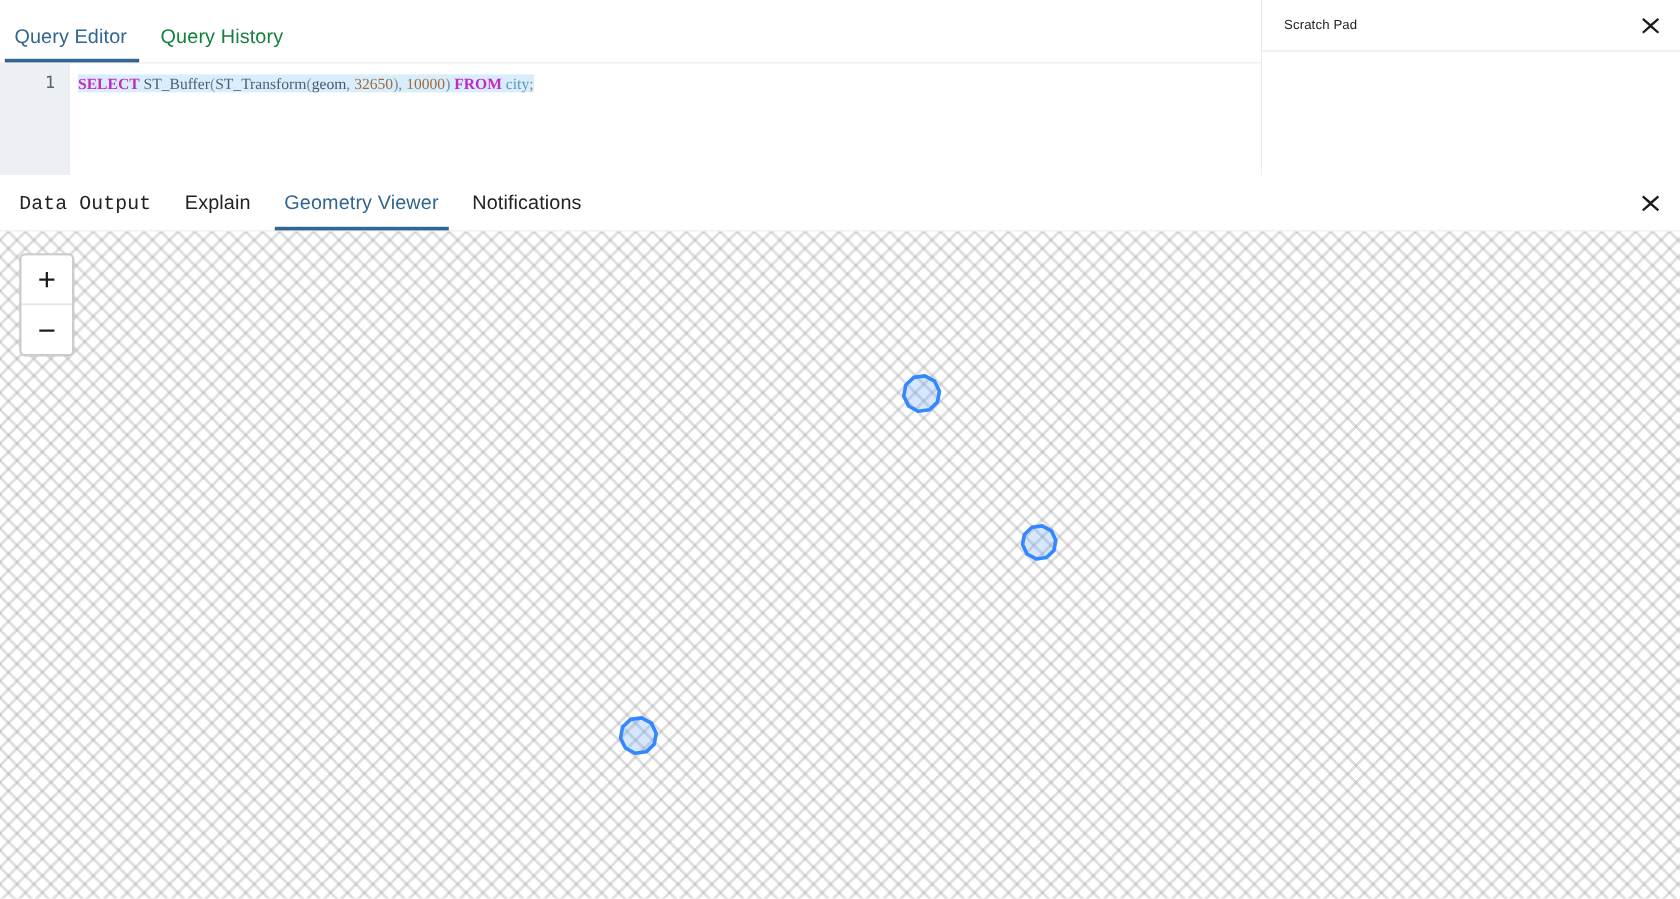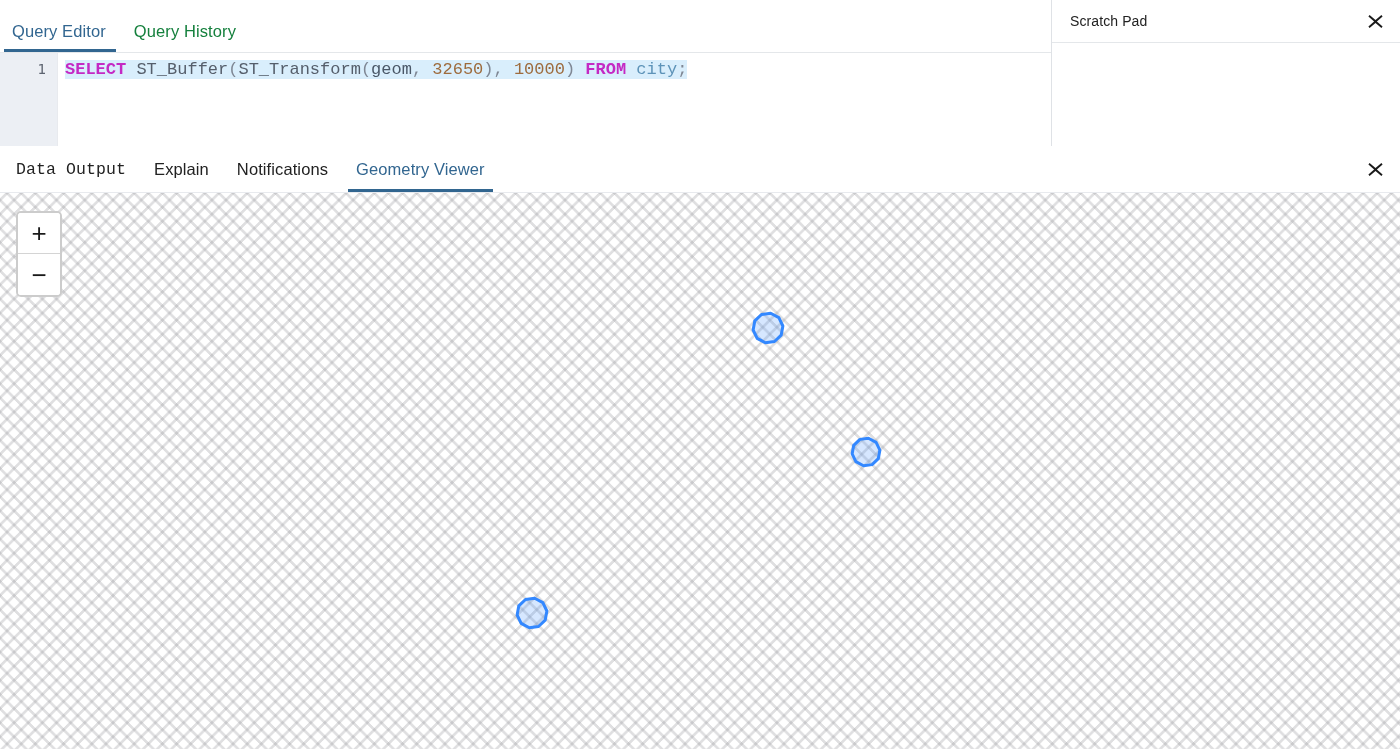--- a/index.html
+++ b/index.html
@@ -159,7 +159,7 @@
 
   .scratch-title {
     padding-left: 18px;
-    font-size: 14px;
+    font-size: 11px;
     color: #222222;
     letter-spacing: 0.1px;
   }

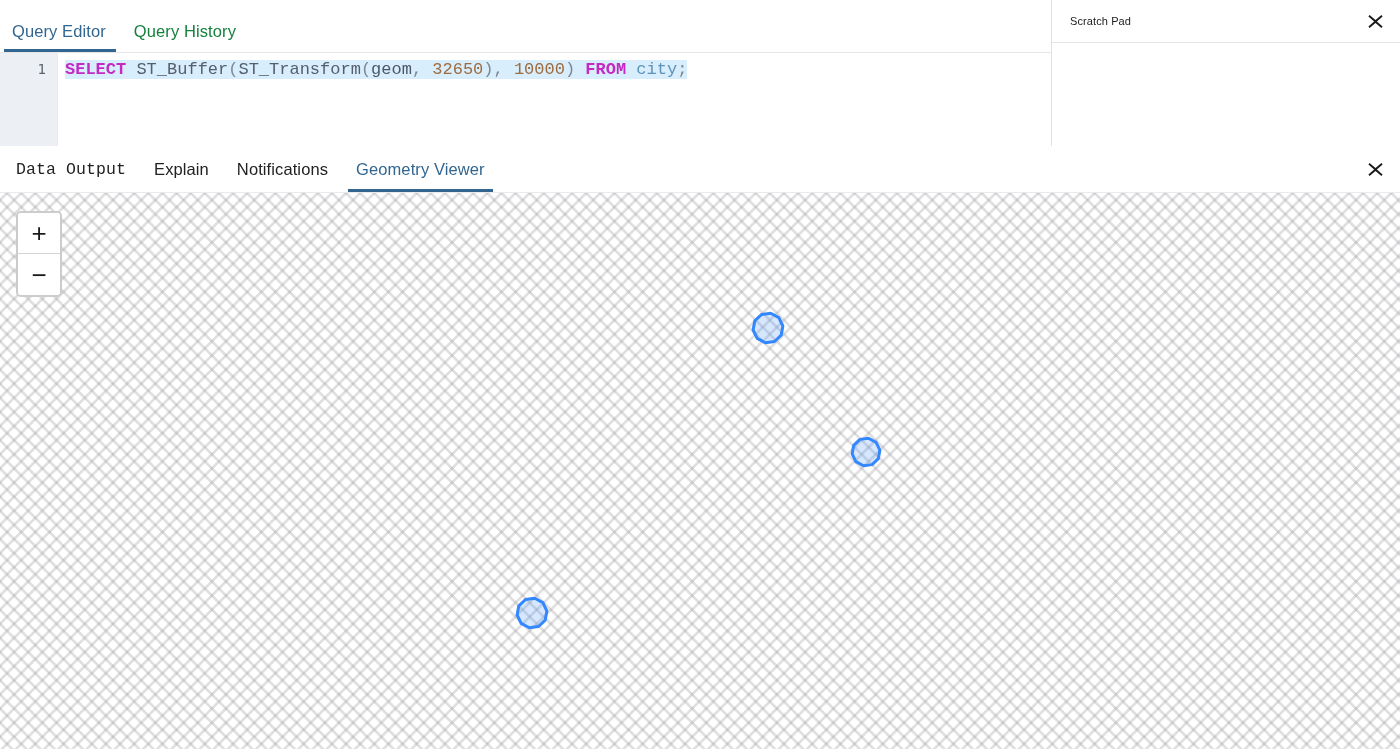--- a/index.html
+++ b/index.html
@@ -123,8 +123,8 @@
   .code-line {
     height: 21px;
     line-height: 21px;
-    font-family: Liberation Mono, monospace;
-    font-size: 17px;
+    font-family: Liberation Serif, serif;
+    font-size: 13px;
     white-space: pre;
   }
 

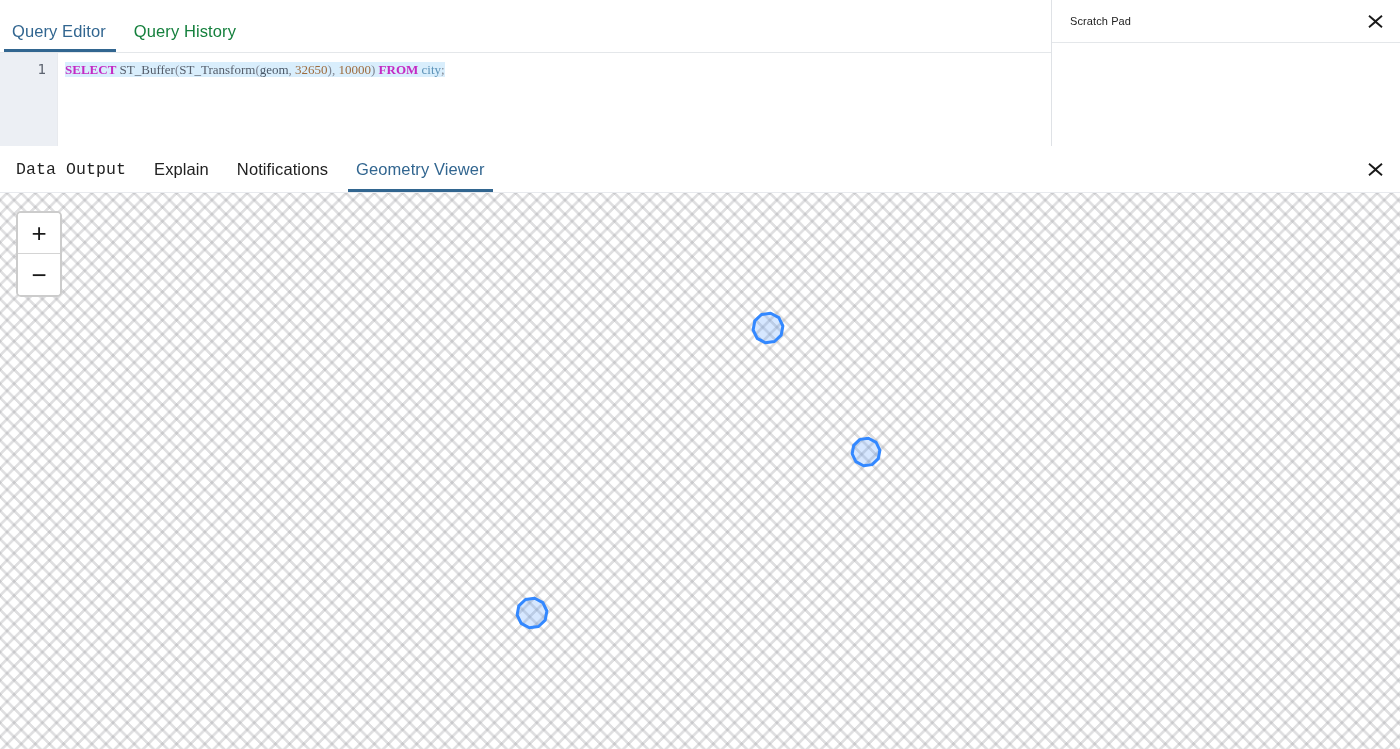--- a/index.html
+++ b/index.html
@@ -340,11 +340,11 @@
       <div class="btab">
         <span>Explain</span>
       </div>
+      <div class="btab active">
+        <span>Geometry Viewer</span>
+      </div>
       <div class="btab">
         <span>Notifications</span>
-      </div>
-      <div class="btab active">
-        <span>Geometry Viewer</span>
       </div>
 
       <div class="close-btn">

